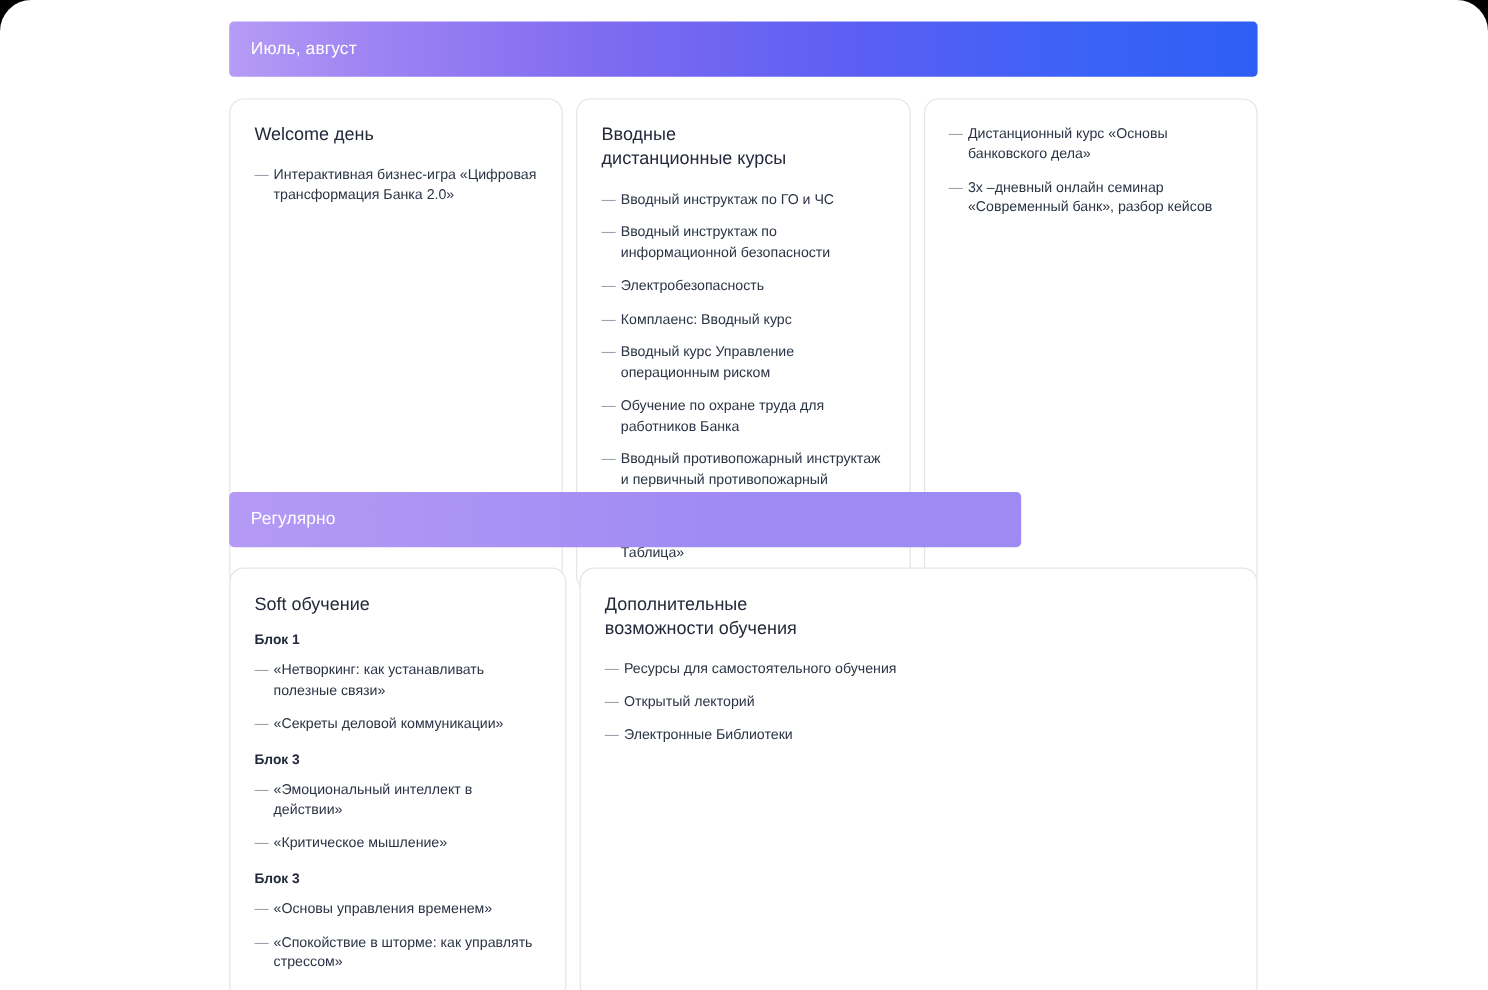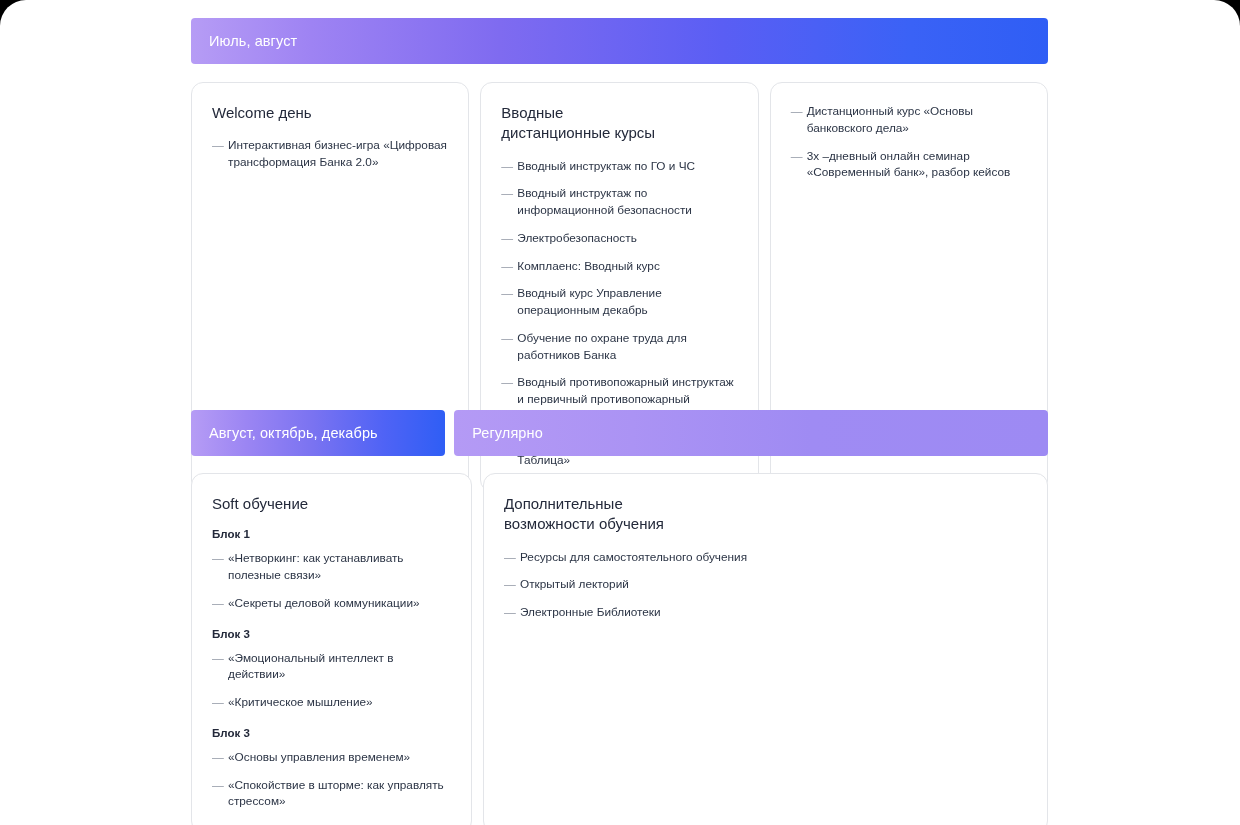--- a/index.html
+++ b/index.html
@@ -154,7 +154,7 @@
         </li>
         <li>
           <span class="dash">—</span>
-          <span class="itxt">Вводный курс Управление операционным декабрь</span>
+          <span class="itxt">Вводный курс Управление операционным риском</span>
         </li>
         <li>
           <span class="dash">—</span>

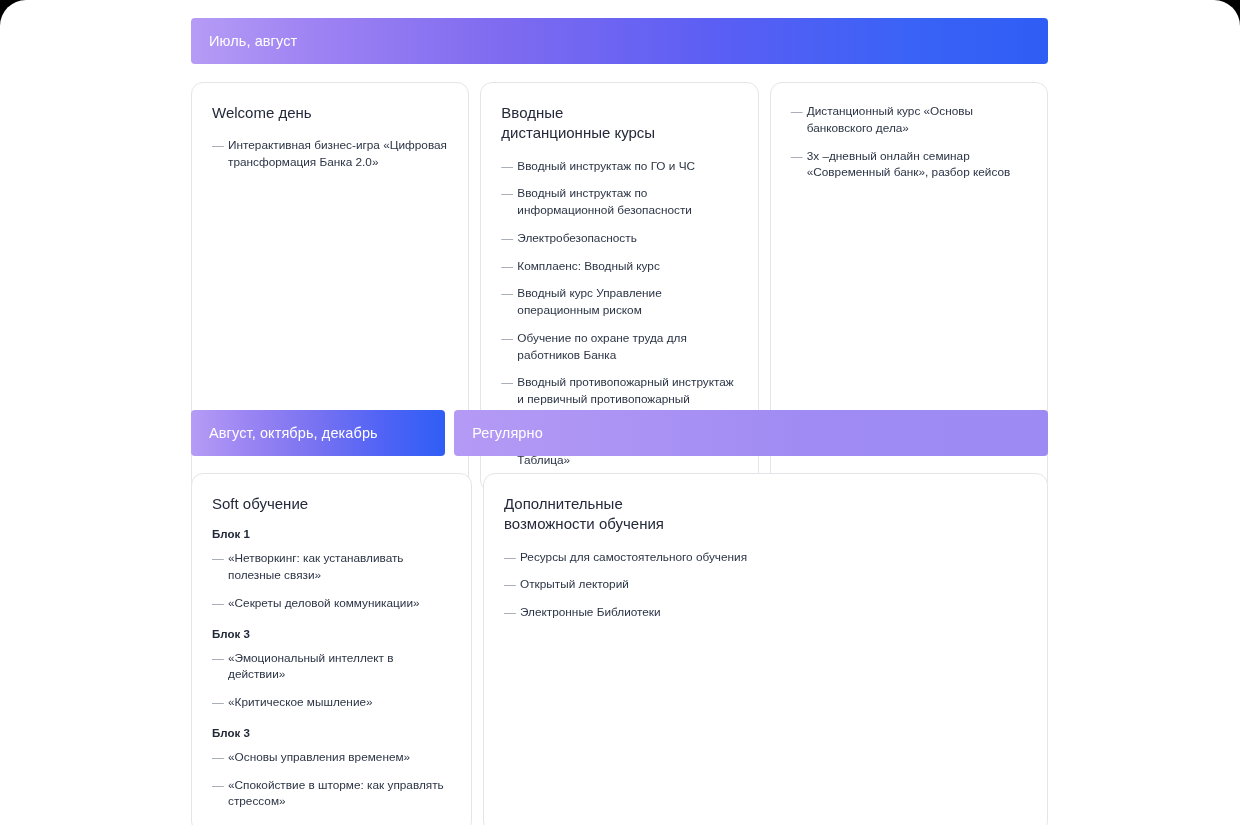--- a/index.html
+++ b/index.html
@@ -187,9 +187,6 @@
   </div>
 
   <div class="row2-bands">
-    <div class="band short b1">
-      <span>Август, октябрь, декабрь</span>
-    </div>
     <div class="band flat b2">
       <span>Регулярно</span>
     </div>

